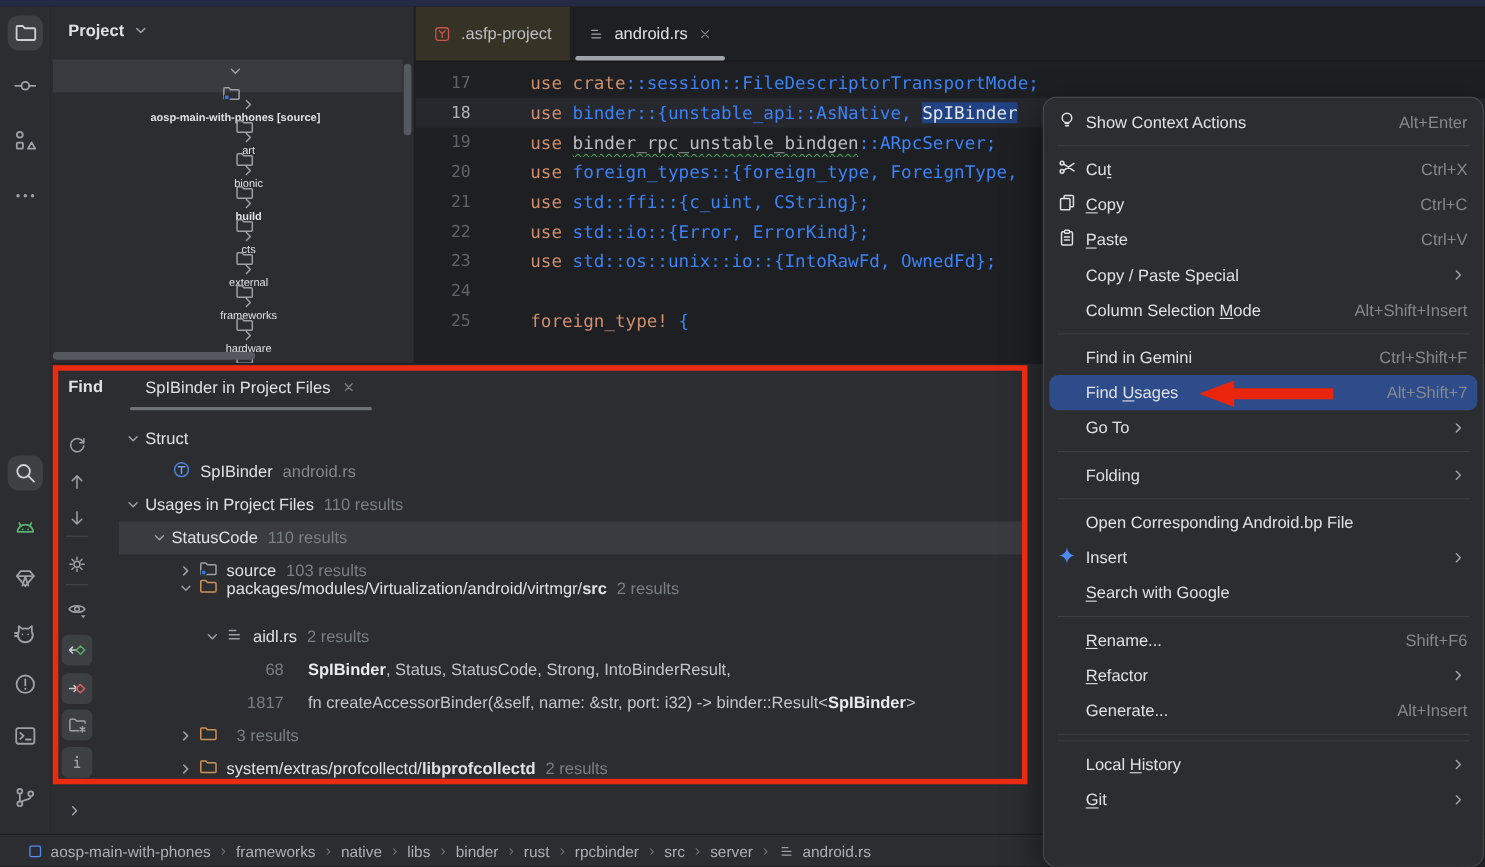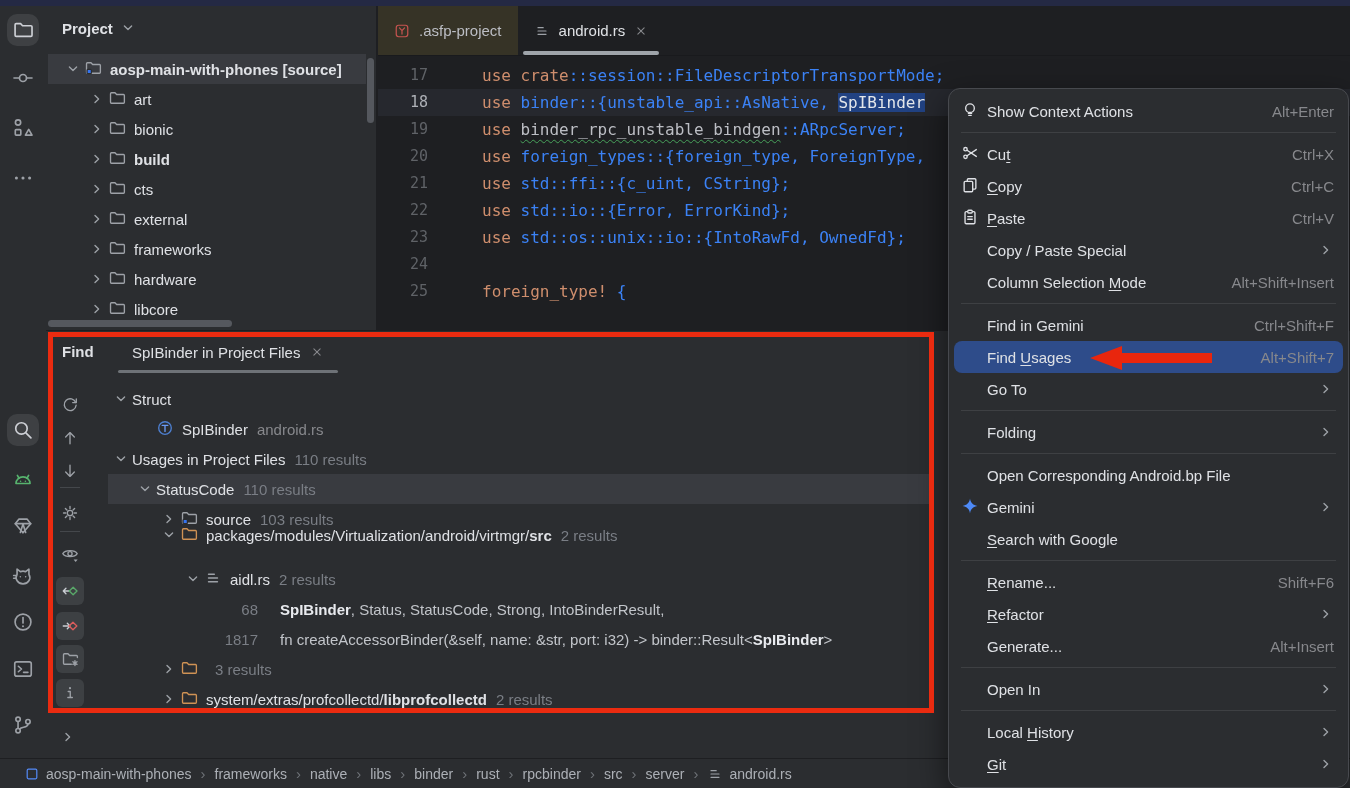--- a/index.html
+++ b/index.html
@@ -22,7 +22,7 @@
   .project-panel{position:absolute;left:46px;top:6px;width:332px;height:324px;background:#2b2d30;border-right:2px solid #1e1f22;box-sizing:border-box;overflow:hidden;}
   .pp-header{height:44px;display:flex;align-items:center;gap:7px;padding-left:16px;font-size:15px;font-weight:700;color:#dfe1e5;}
   .pp-header .icon svg{width:16px;height:16px}
-  .tree-row{position:absolute;left:0;right:10px;height:30px;display:flex;align-items:center;font-size:15px;white-space:nowrap;}
+  .tree-row{position:absolute;left:0;right:10px;height:30px;display:flex;align-items:center;font-size:10px;white-space:nowrap;flex-direction:column;}
   .tree-row .chev{width:22px;flex:0 0 22px;}
   .tree-row .ric{width:26px;flex:0 0 26px;}
   .tree-row .lbl{color:#dfe1e5;}

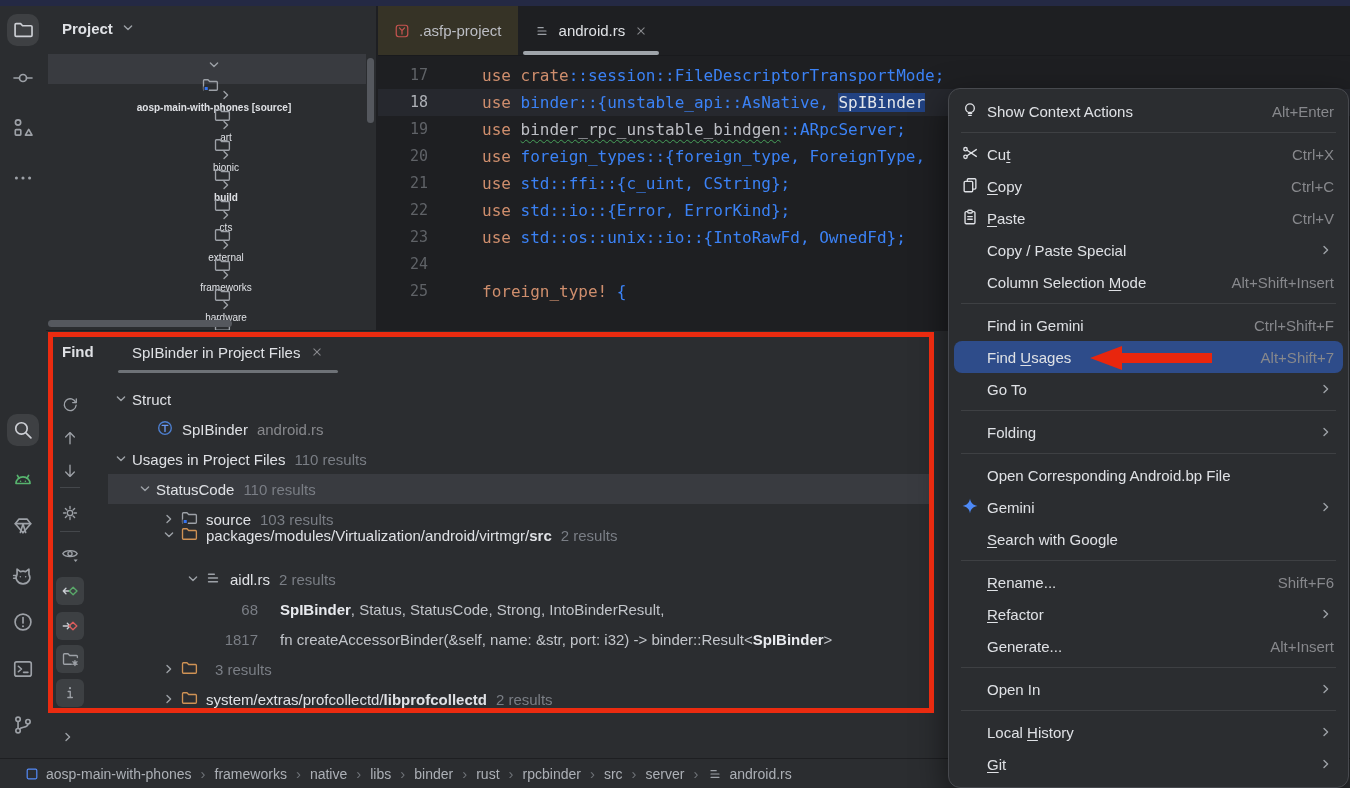--- a/index.html
+++ b/index.html
@@ -767,7 +767,7 @@
         <span class="mi-icon"><svg viewBox="0 0 20 20" fill="none" stroke="currentColor" stroke-width="1.5" stroke-linecap="round" stroke-linejoin="round">
             <path d="M10 1.8C10.5 6.3 13.7 9.5 18.2 10 13.7 10.5 10.5 13.7 10 18.2 9.5 13.7 6.3 10.5 1.8 10 6.3 9.5 9.5 6.3 10 1.8z" fill="#4e8af7" stroke="none"></path>
           </svg></span>
-        <span class="mi-label">Gemini</span>
+        <span class="mi-label">Insert</span>
         <span class="mi-right">
           <span class="sub icon i16">
             <svg viewBox="0 0 20 20" fill="none" stroke="currentColor" stroke-width="1.5" stroke-linecap="round" stroke-linejoin="round">

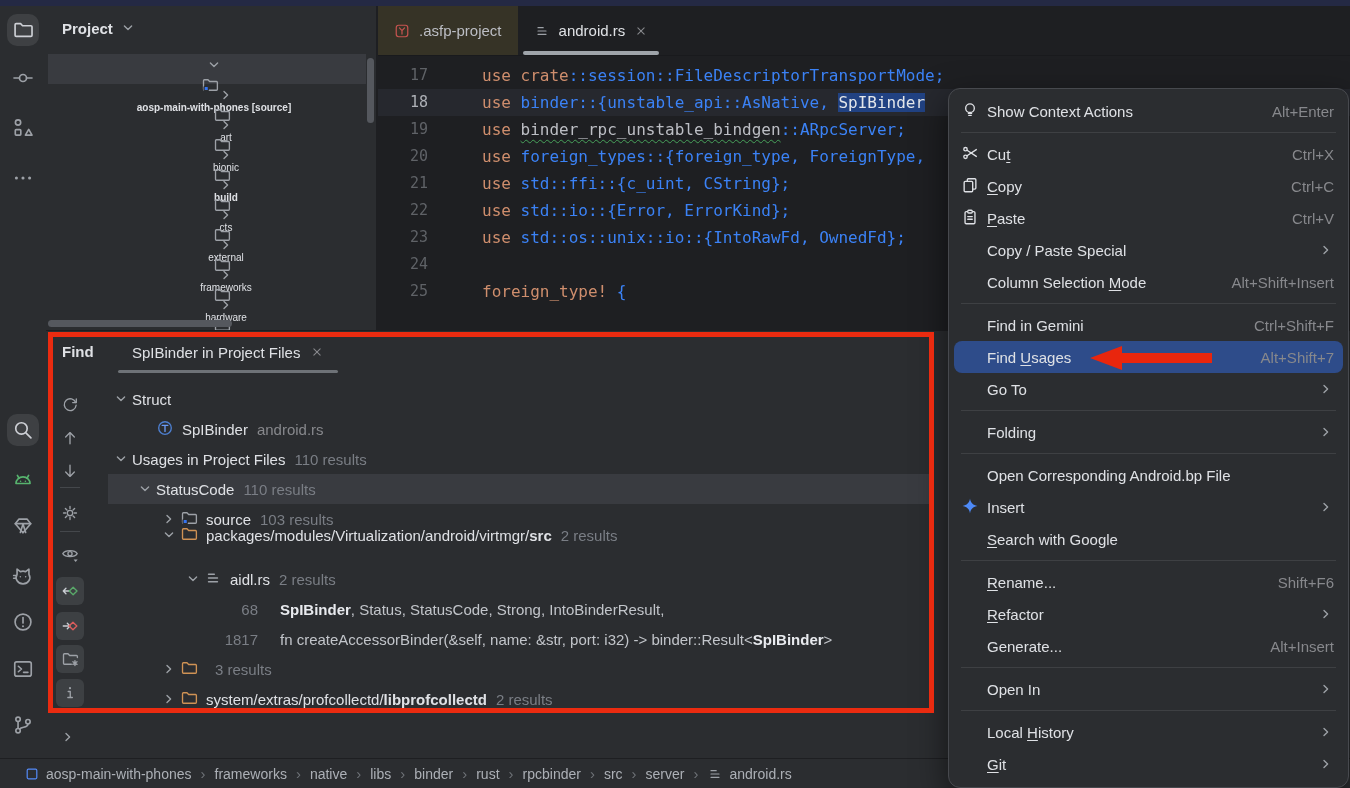--- a/index.html
+++ b/index.html
@@ -808,17 +808,6 @@
         </span>
       </div>
       <div class="menu-sep"></div>
-      <div class="mi">
-        <span class="mi-icon"></span>
-        <span class="mi-label">Open In</span>
-        <span class="mi-right">
-          <span class="sub icon i16">
-            <svg viewBox="0 0 20 20" fill="none" stroke="currentColor" stroke-width="1.5" stroke-linecap="round" stroke-linejoin="round">
-              <path d="M7.5 5.5L12 10l-4.5 4.5" stroke-width="1.7"></path>
-            </svg>
-          </span>
-        </span>
-      </div>
       <div class="menu-sep"></div>
       <div class="mi">
         <span class="mi-icon"></span>

